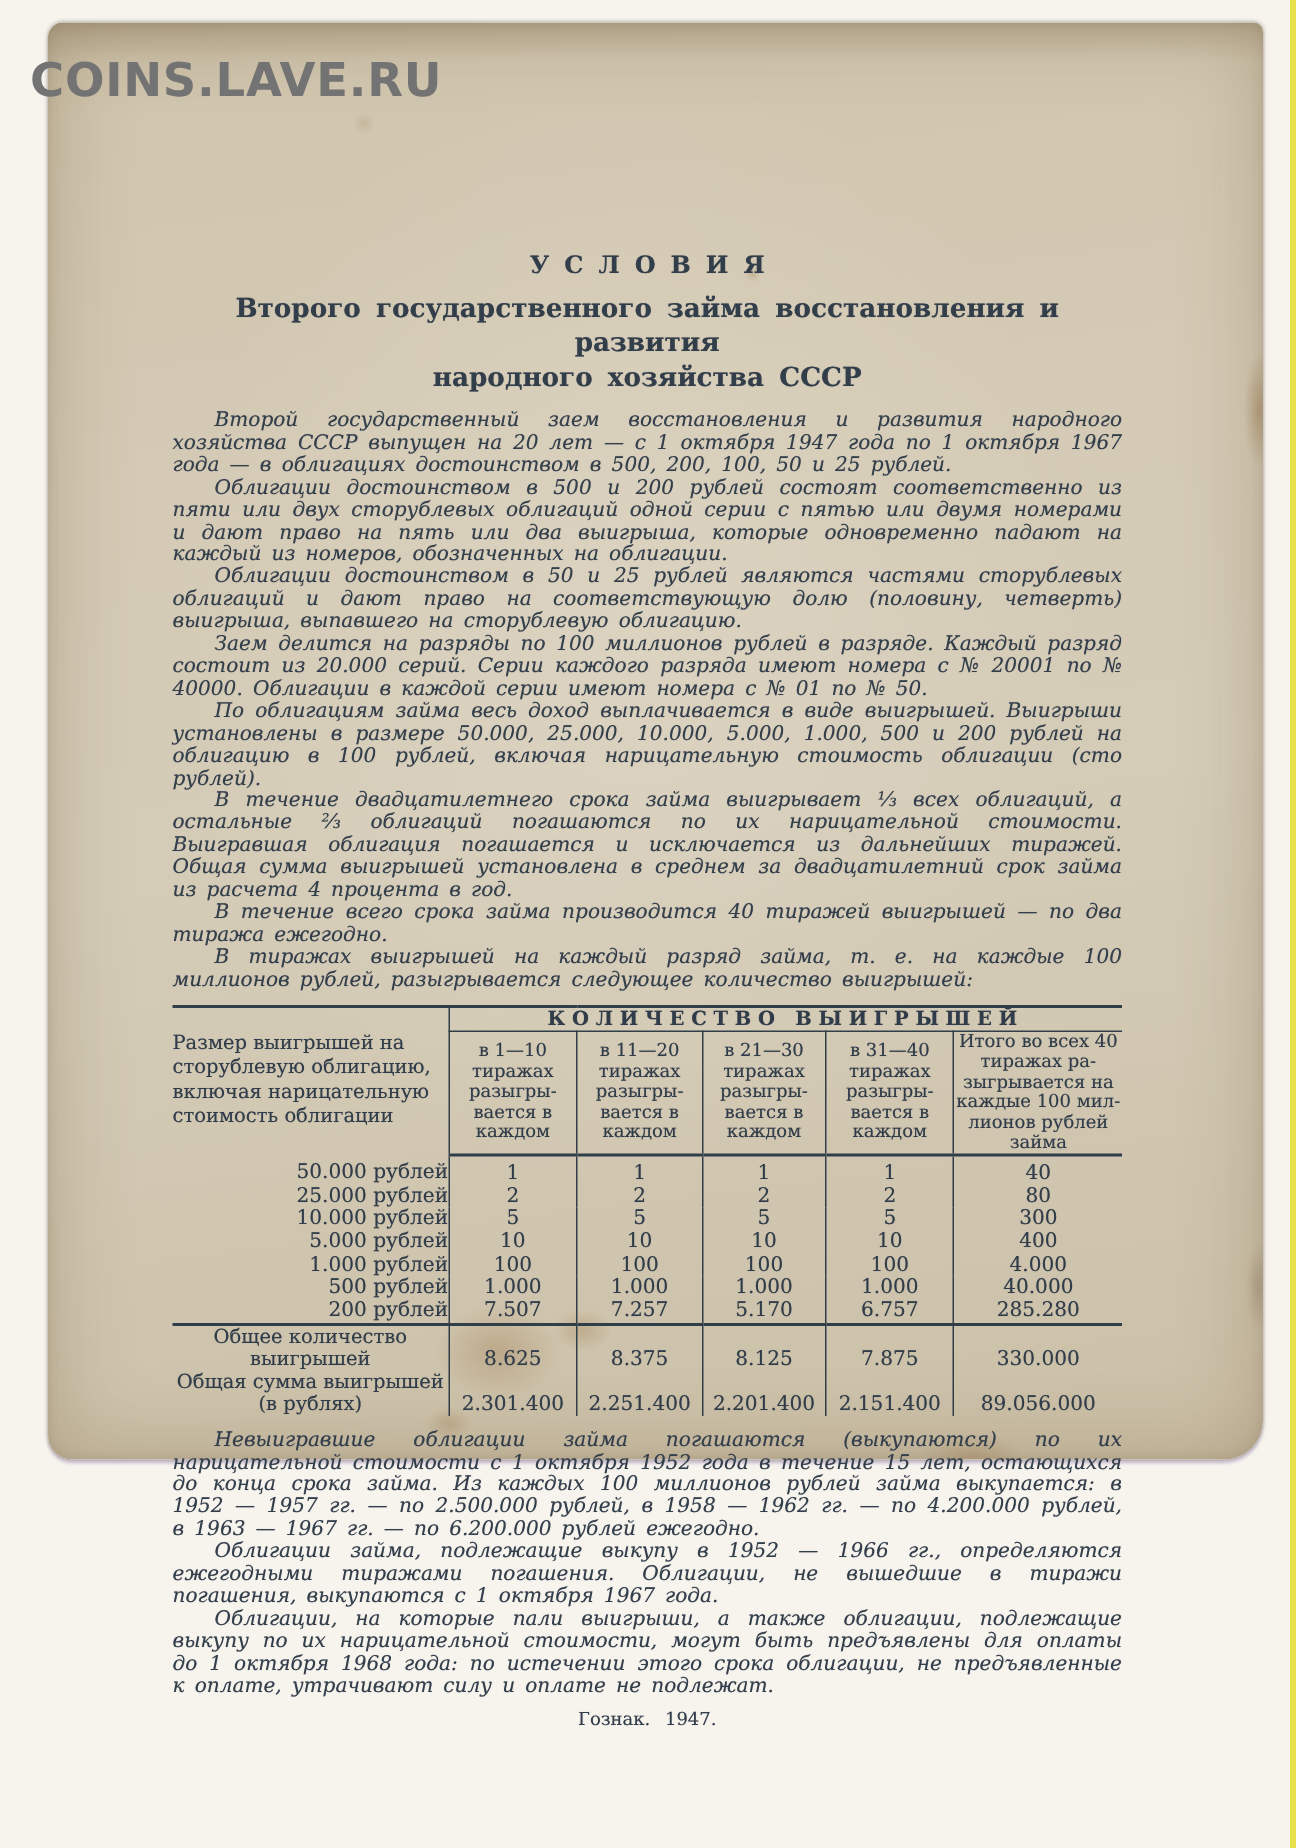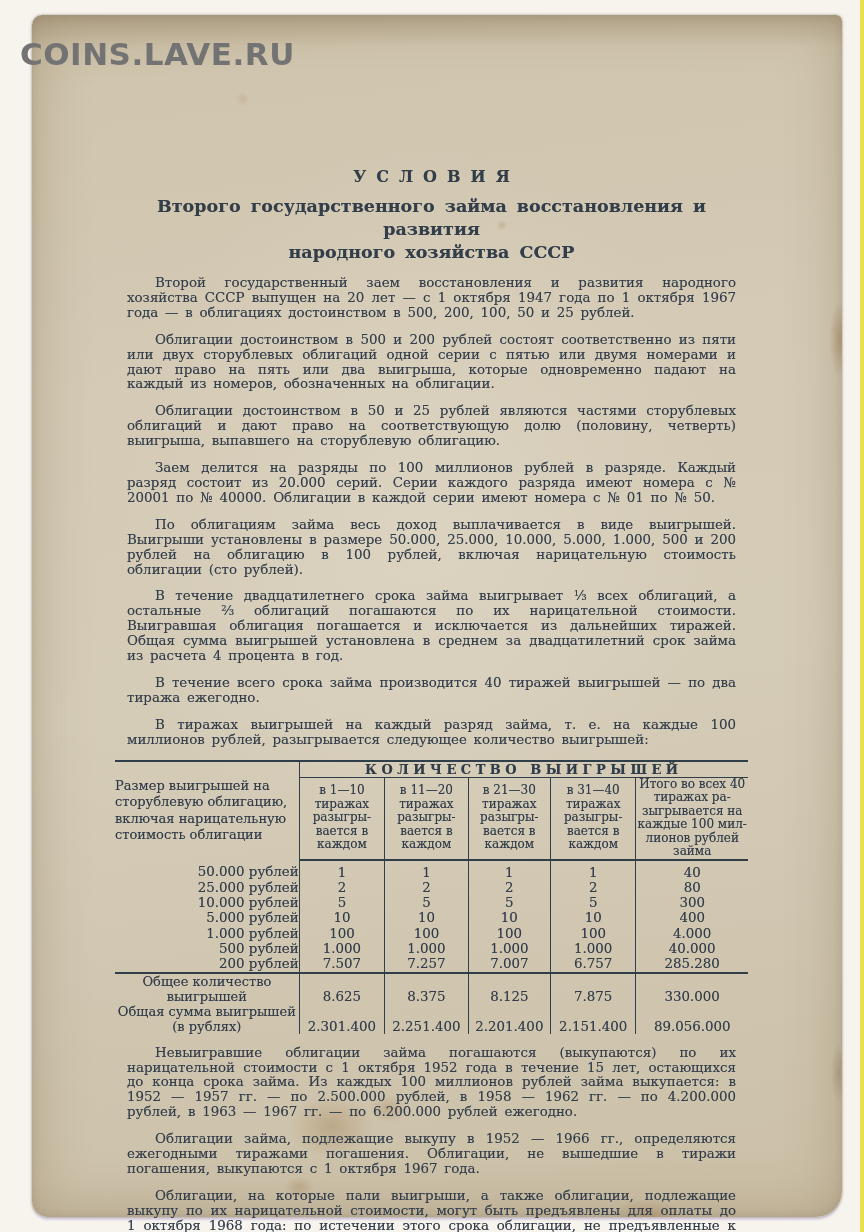--- a/index.html
+++ b/index.html
@@ -12,7 +12,7 @@
     position:absolute;right:0;top:0;width:4px;height:1232px;background:#e8e14e;
   }
   .paper{
-    position:absolute;left:32px;top:15px;width:810px;height:1202px;
+    position:absolute;left:32px;top:15px;width:810px;height:958px;
     border-radius:10px 6px 26px 16px;
     background:
       radial-gradient(ellipse 60px 45px at 37% 92.5%, rgba(148,106,56,.30), rgba(148,106,56,0) 70%),

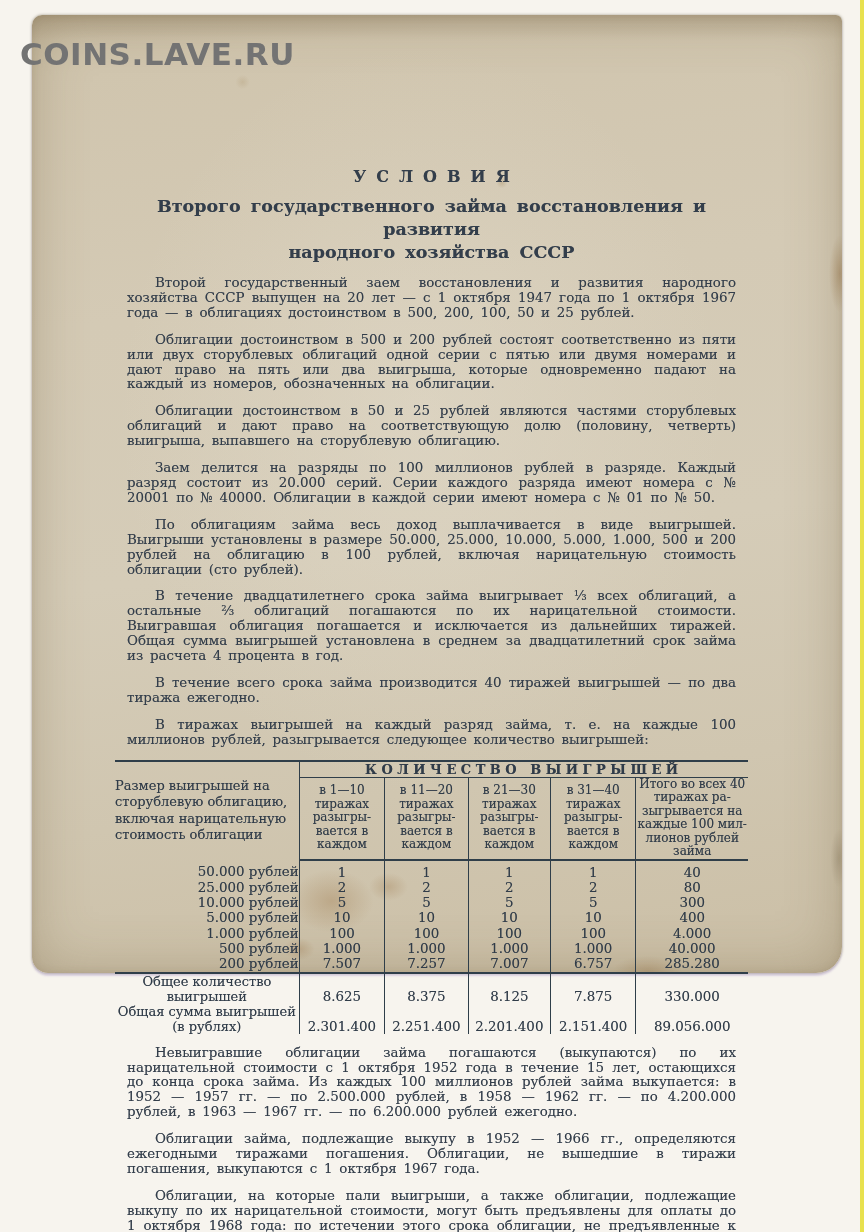--- a/index.html
+++ b/index.html
@@ -42,7 +42,7 @@
     line-height:23px;word-spacing:4px;
   }
   .bodytext{margin-top:10px;font-size:13.4px;line-height:14.9px;text-align:justify;word-spacing:2.5px;}
-  .bodytext p{margin:12px;text-indent:28px;}
+  .bodytext p{margin:0;text-indent:28px;font-style:italic;}
   table.prize{
     border-collapse:collapse;table-layout:fixed;width:100%;
     margin-top:8px;border-top:2.5px solid #2f3e49;font-size:13.4px;color:#303c49;

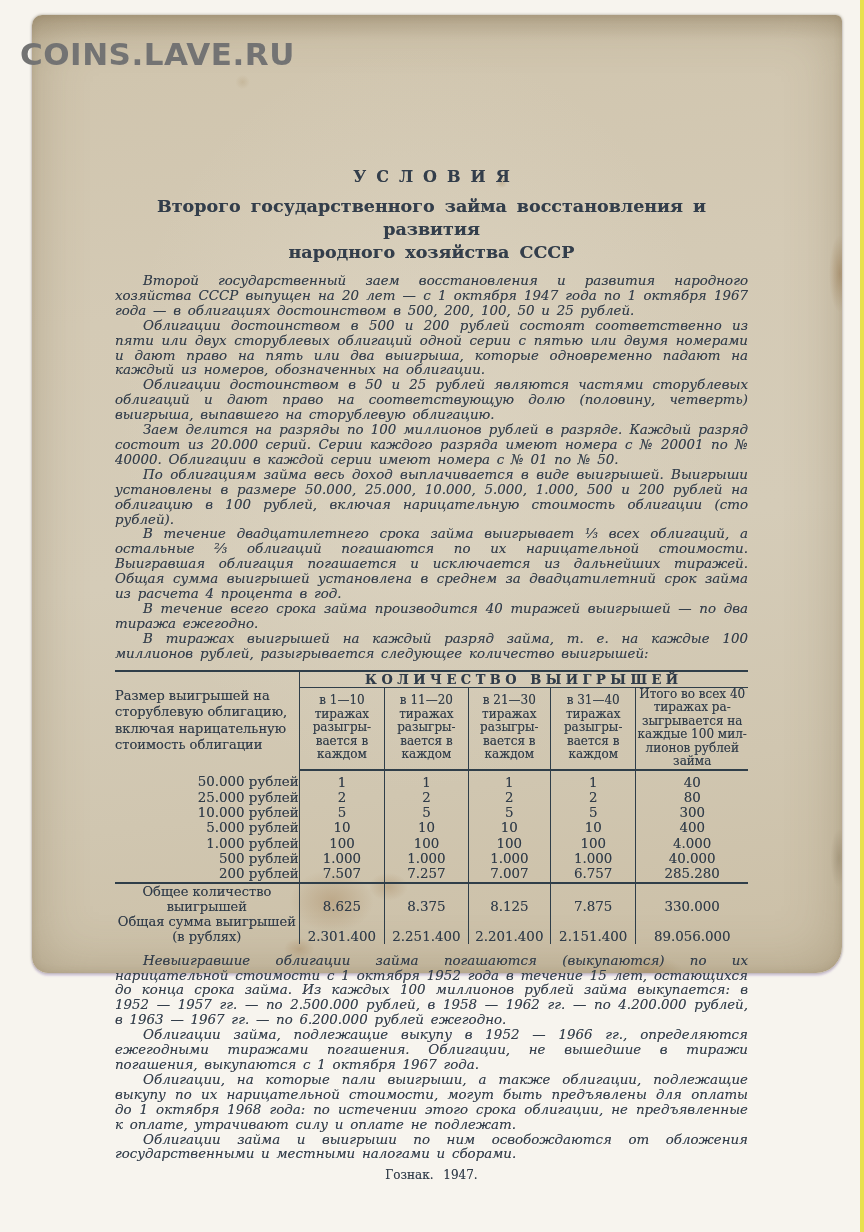--- a/index.html
+++ b/index.html
@@ -174,7 +174,7 @@
         <td class="lbl">200 рублей</td>
         <td class="val">7.507</td>
         <td class="val">7.257</td>
-        <td class="val">7.007</td>
+        <td class="val">5.170</td>
         <td class="val">6.757</td>
         <td class="val">285.280</td>
       </tr>

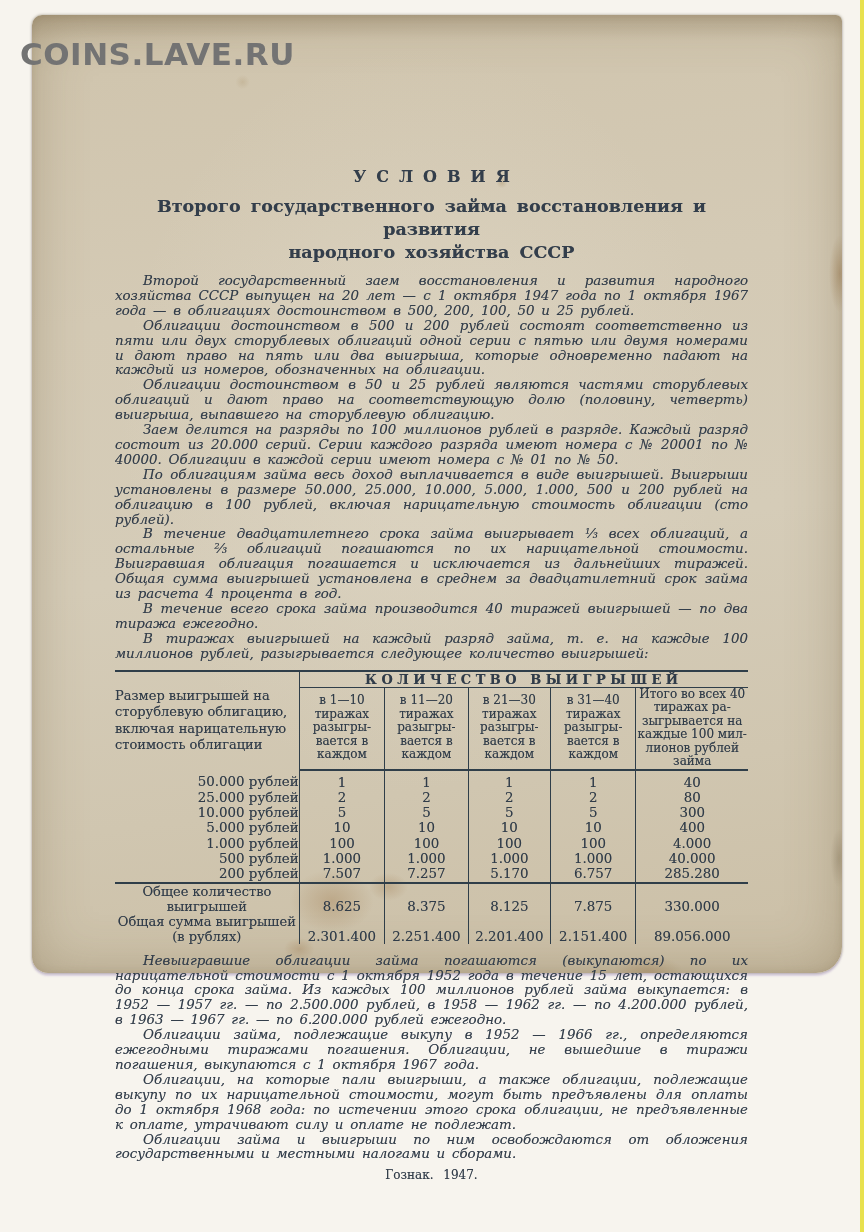--- a/index.html
+++ b/index.html
@@ -201,7 +201,6 @@
       <p>Невыигравшие облигации займа погашаются (выкупаются) по их нарицательной стоимости с 1 октября 1952 года в течение 15 лет, остающихся до конца срока займа. Из каждых 100 миллионов рублей займа выкупается: в 1952 — 1957 гг. — по 2.500.000 рублей, в 1958 — 1962 гг. — по 4.200.000 рублей, в 1963 — 1967 гг. — по 6.200.000 рублей ежегодно.</p>
       <p>Облигации займа, подлежащие выкупу в 1952 — 1966 гг., определяются ежегодными тиражами погашения. Облигации, не вышедшие в тиражи погашения, выкупаются с 1 октября 1967 года.</p>
       <p>Облигации, на которые пали выигрыши, а также облигации, подлежащие выкупу по их нарицательной стоимости, могут быть предъявлены для оплаты до 1 октября 1968 года: по истечении этого срока облигации, не предъявленные к оплате, утрачивают силу и оплате не подлежат.</p>
-      <p>Облигации займа и выигрыши по ним освобождаются от обложения государственными и местными налогами и сборами.</p>
     </div>
 
     <div class="imprint">Гознак. 1947.</div>

